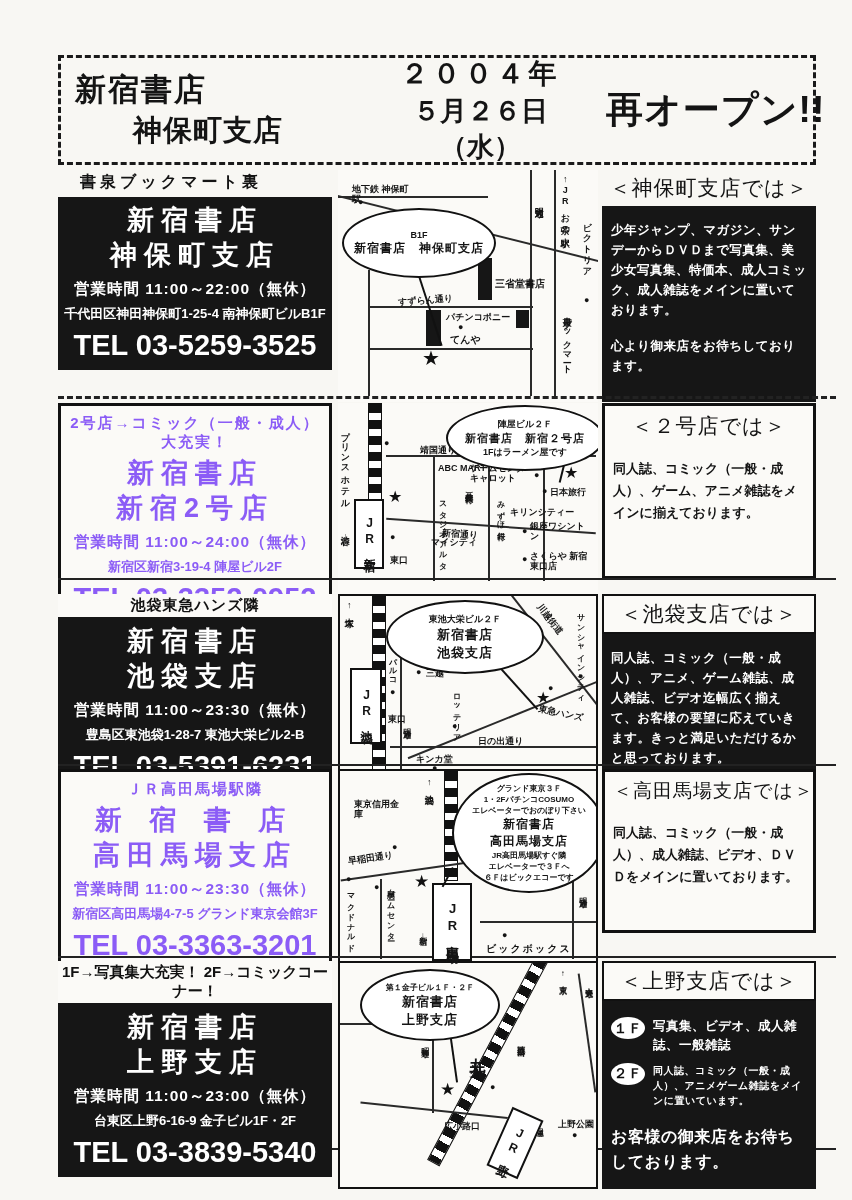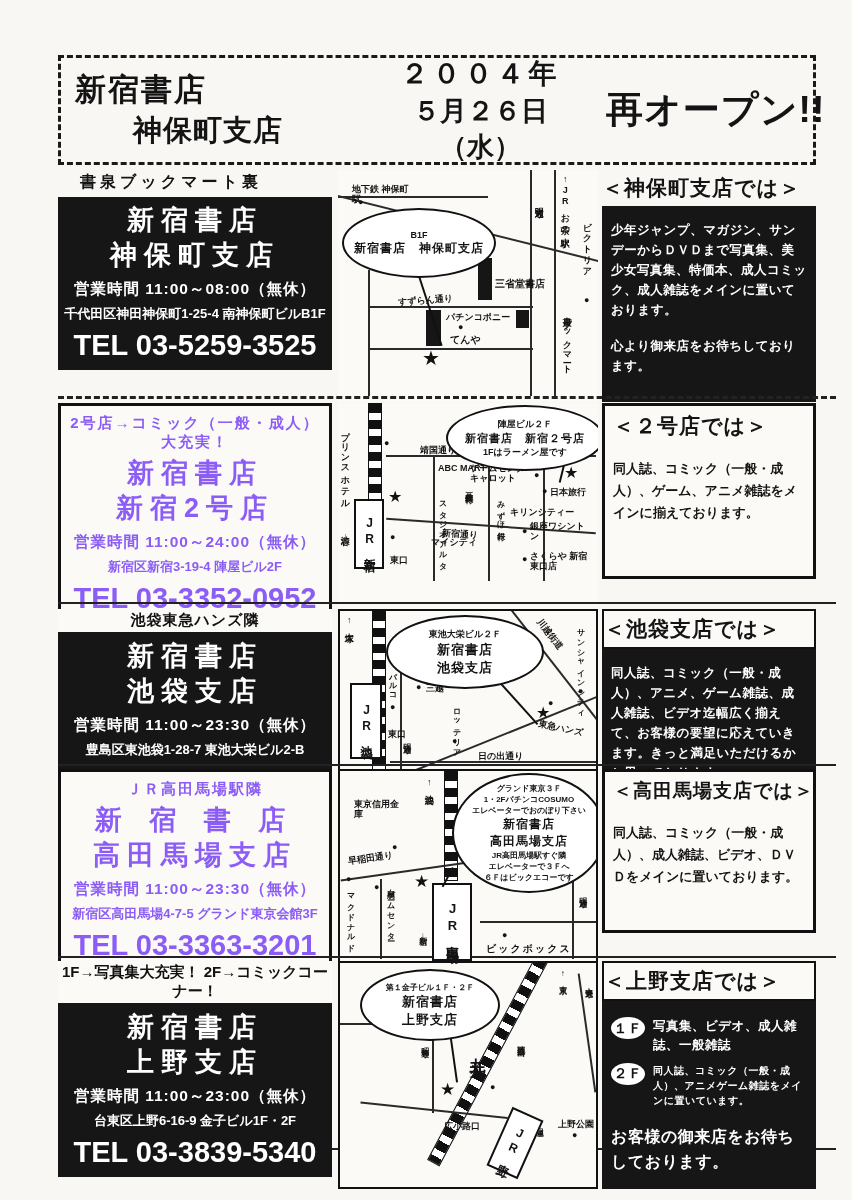--- a/index.html
+++ b/index.html
@@ -49,7 +49,7 @@
 
   
   .desc-col{box-sizing:border-box;padding-left:4px;}
-  .desc-title{font-size:21px;font-weight:bold;letter-spacing:1px;padding:4px 0;white-space:nowrap;}
+  .desc-title{font-size:21px;font-weight:normal;text-align:center;letter-spacing:1px;padding:4px 0;white-space:nowrap;}
   .desc-title.boxed{border:2px solid #111;background:#fbfaf7;}
   .desc-black{background:#161616;color:#fff;font-size:12.5px;font-weight:bold;
     line-height:1.6;padding:14px 9px;letter-spacing:0.5px;}

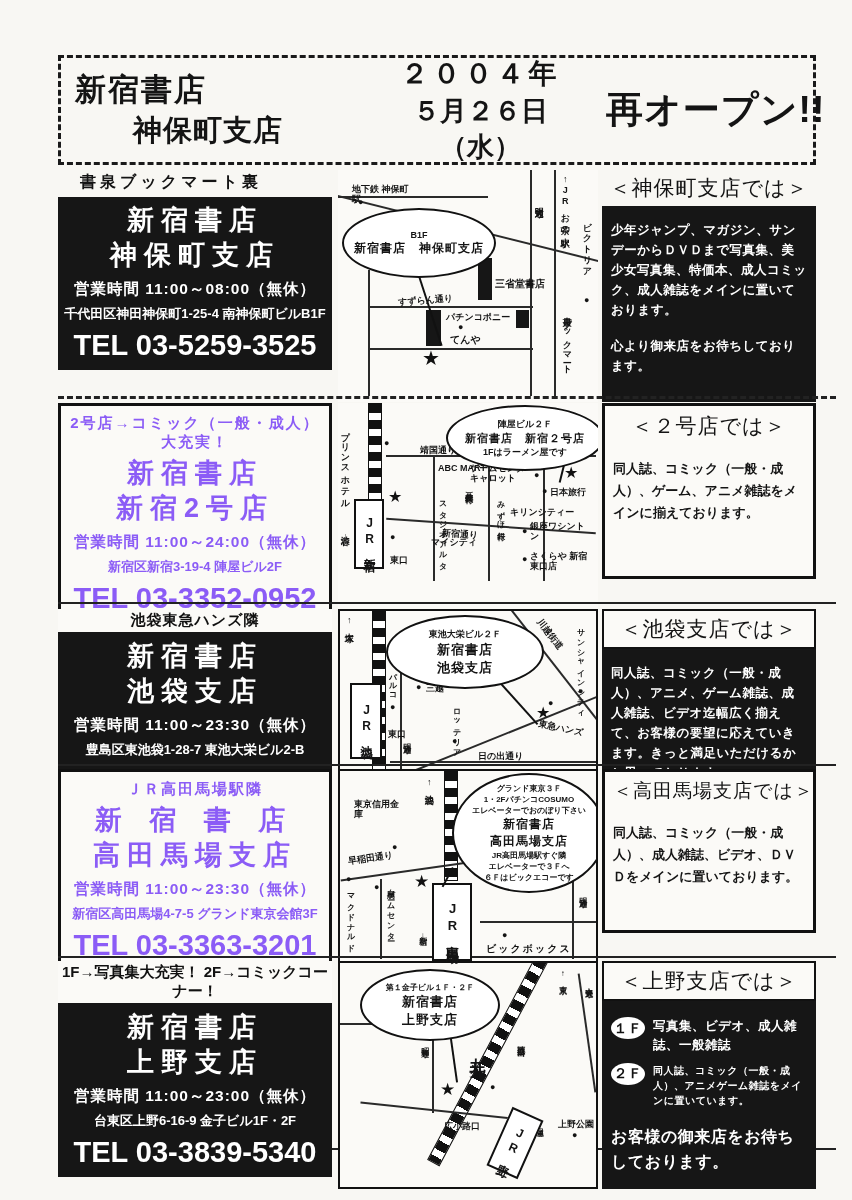--- a/index.html
+++ b/index.html
@@ -109,7 +109,7 @@
       <div class="info-box info-black">
         <div class="info-name">新宿書店</div>
         <div class="info-name">神保町支店</div>
-        <div class="info-hours">営業時間  11:00～08:00（無休）</div>
+        <div class="info-hours">営業時間  11:00～22:00（無休）</div>
         <div class="info-addr">千代田区神田神保町1-25-4  南神保町ビルB1F</div>
         <div class="info-tel">TEL 03-5259-3525</div>
       </div>

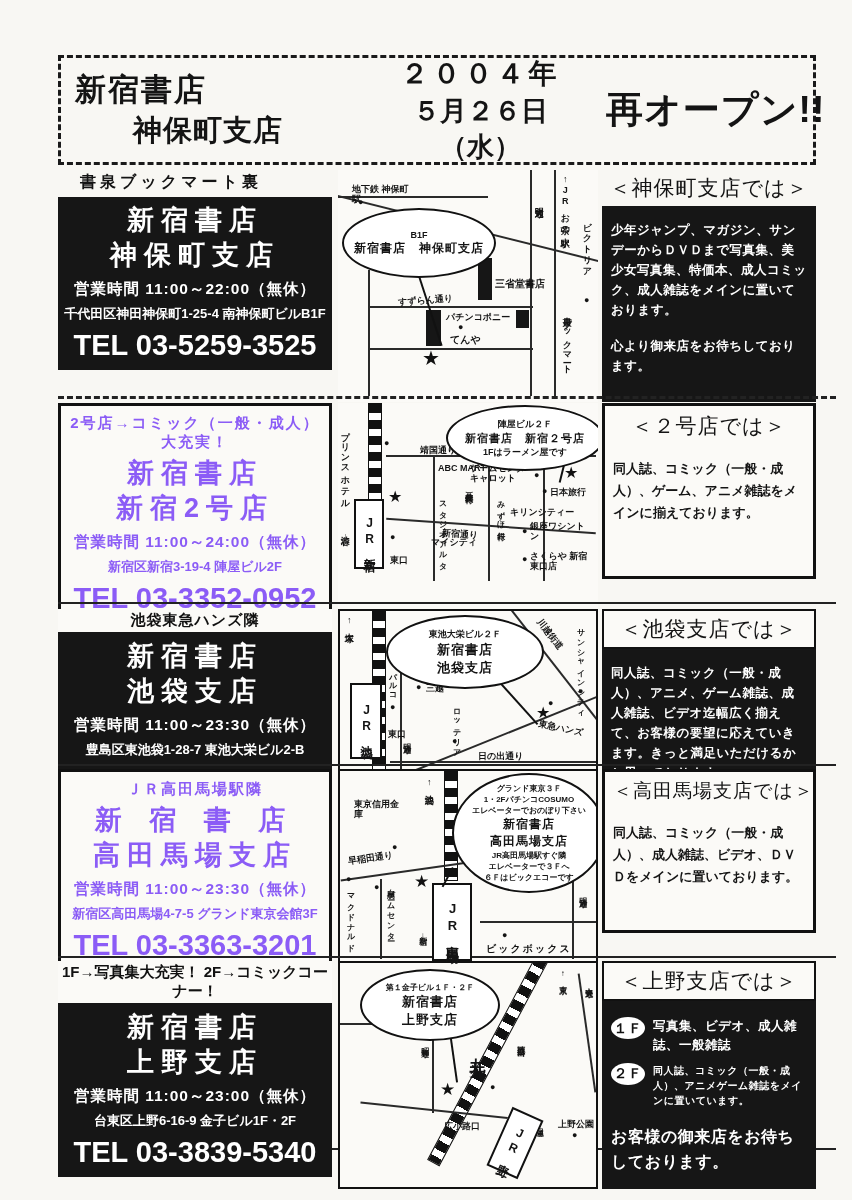--- a/index.html
+++ b/index.html
@@ -29,7 +29,7 @@
   .row{position:absolute;left:58px;width:778px;display:grid;grid-template-columns:280px 260px 218px;box-sizing:border-box;}
   .row1{top:170px;height:226px;}
   .row2{top:396px;height:182px;border-top:3px dashed #222;padding-top:4px;}
-  .row3{top:602px;height:186px;border-top:2px solid #222;padding-top:5px;}
+  .row3{top:578px;height:186px;border-top:2px solid #222;padding-top:14px;}
   .row4{top:764px;height:192px;border-top:2px solid #222;padding-top:3px;}
   .row5{top:956px;height:194px;border-top:2px solid #222;padding-top:3px;border-bottom:2px solid #222;}
 

